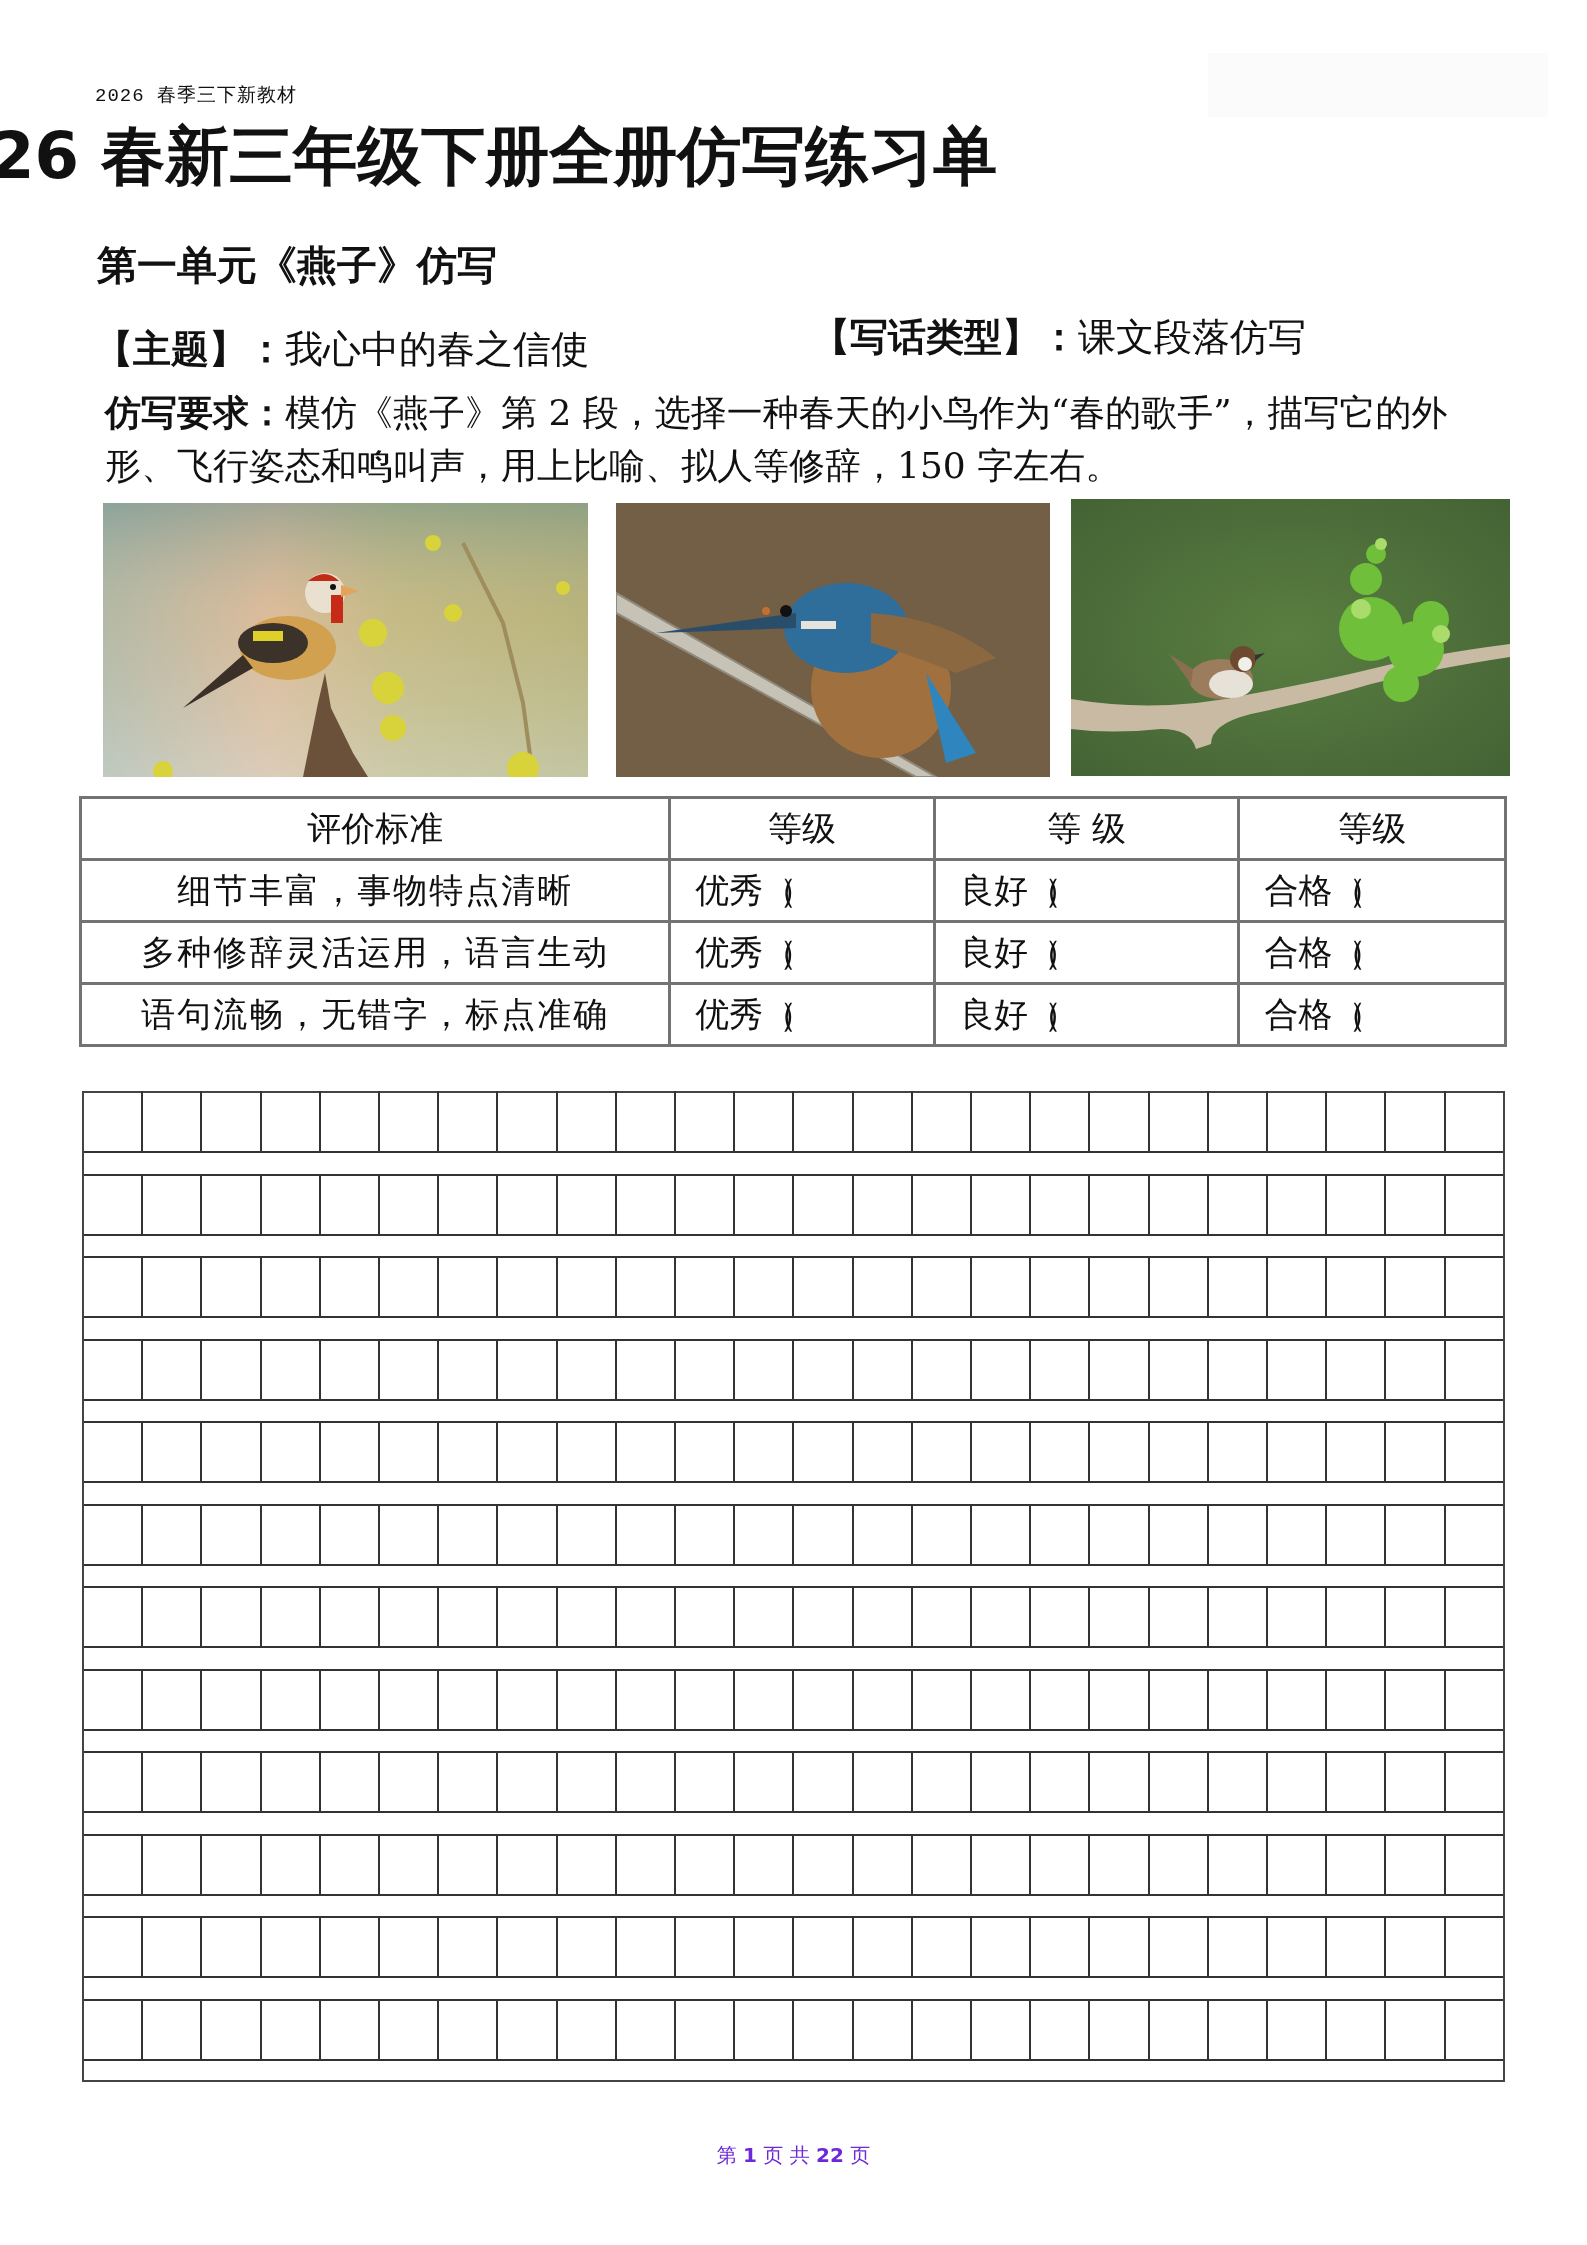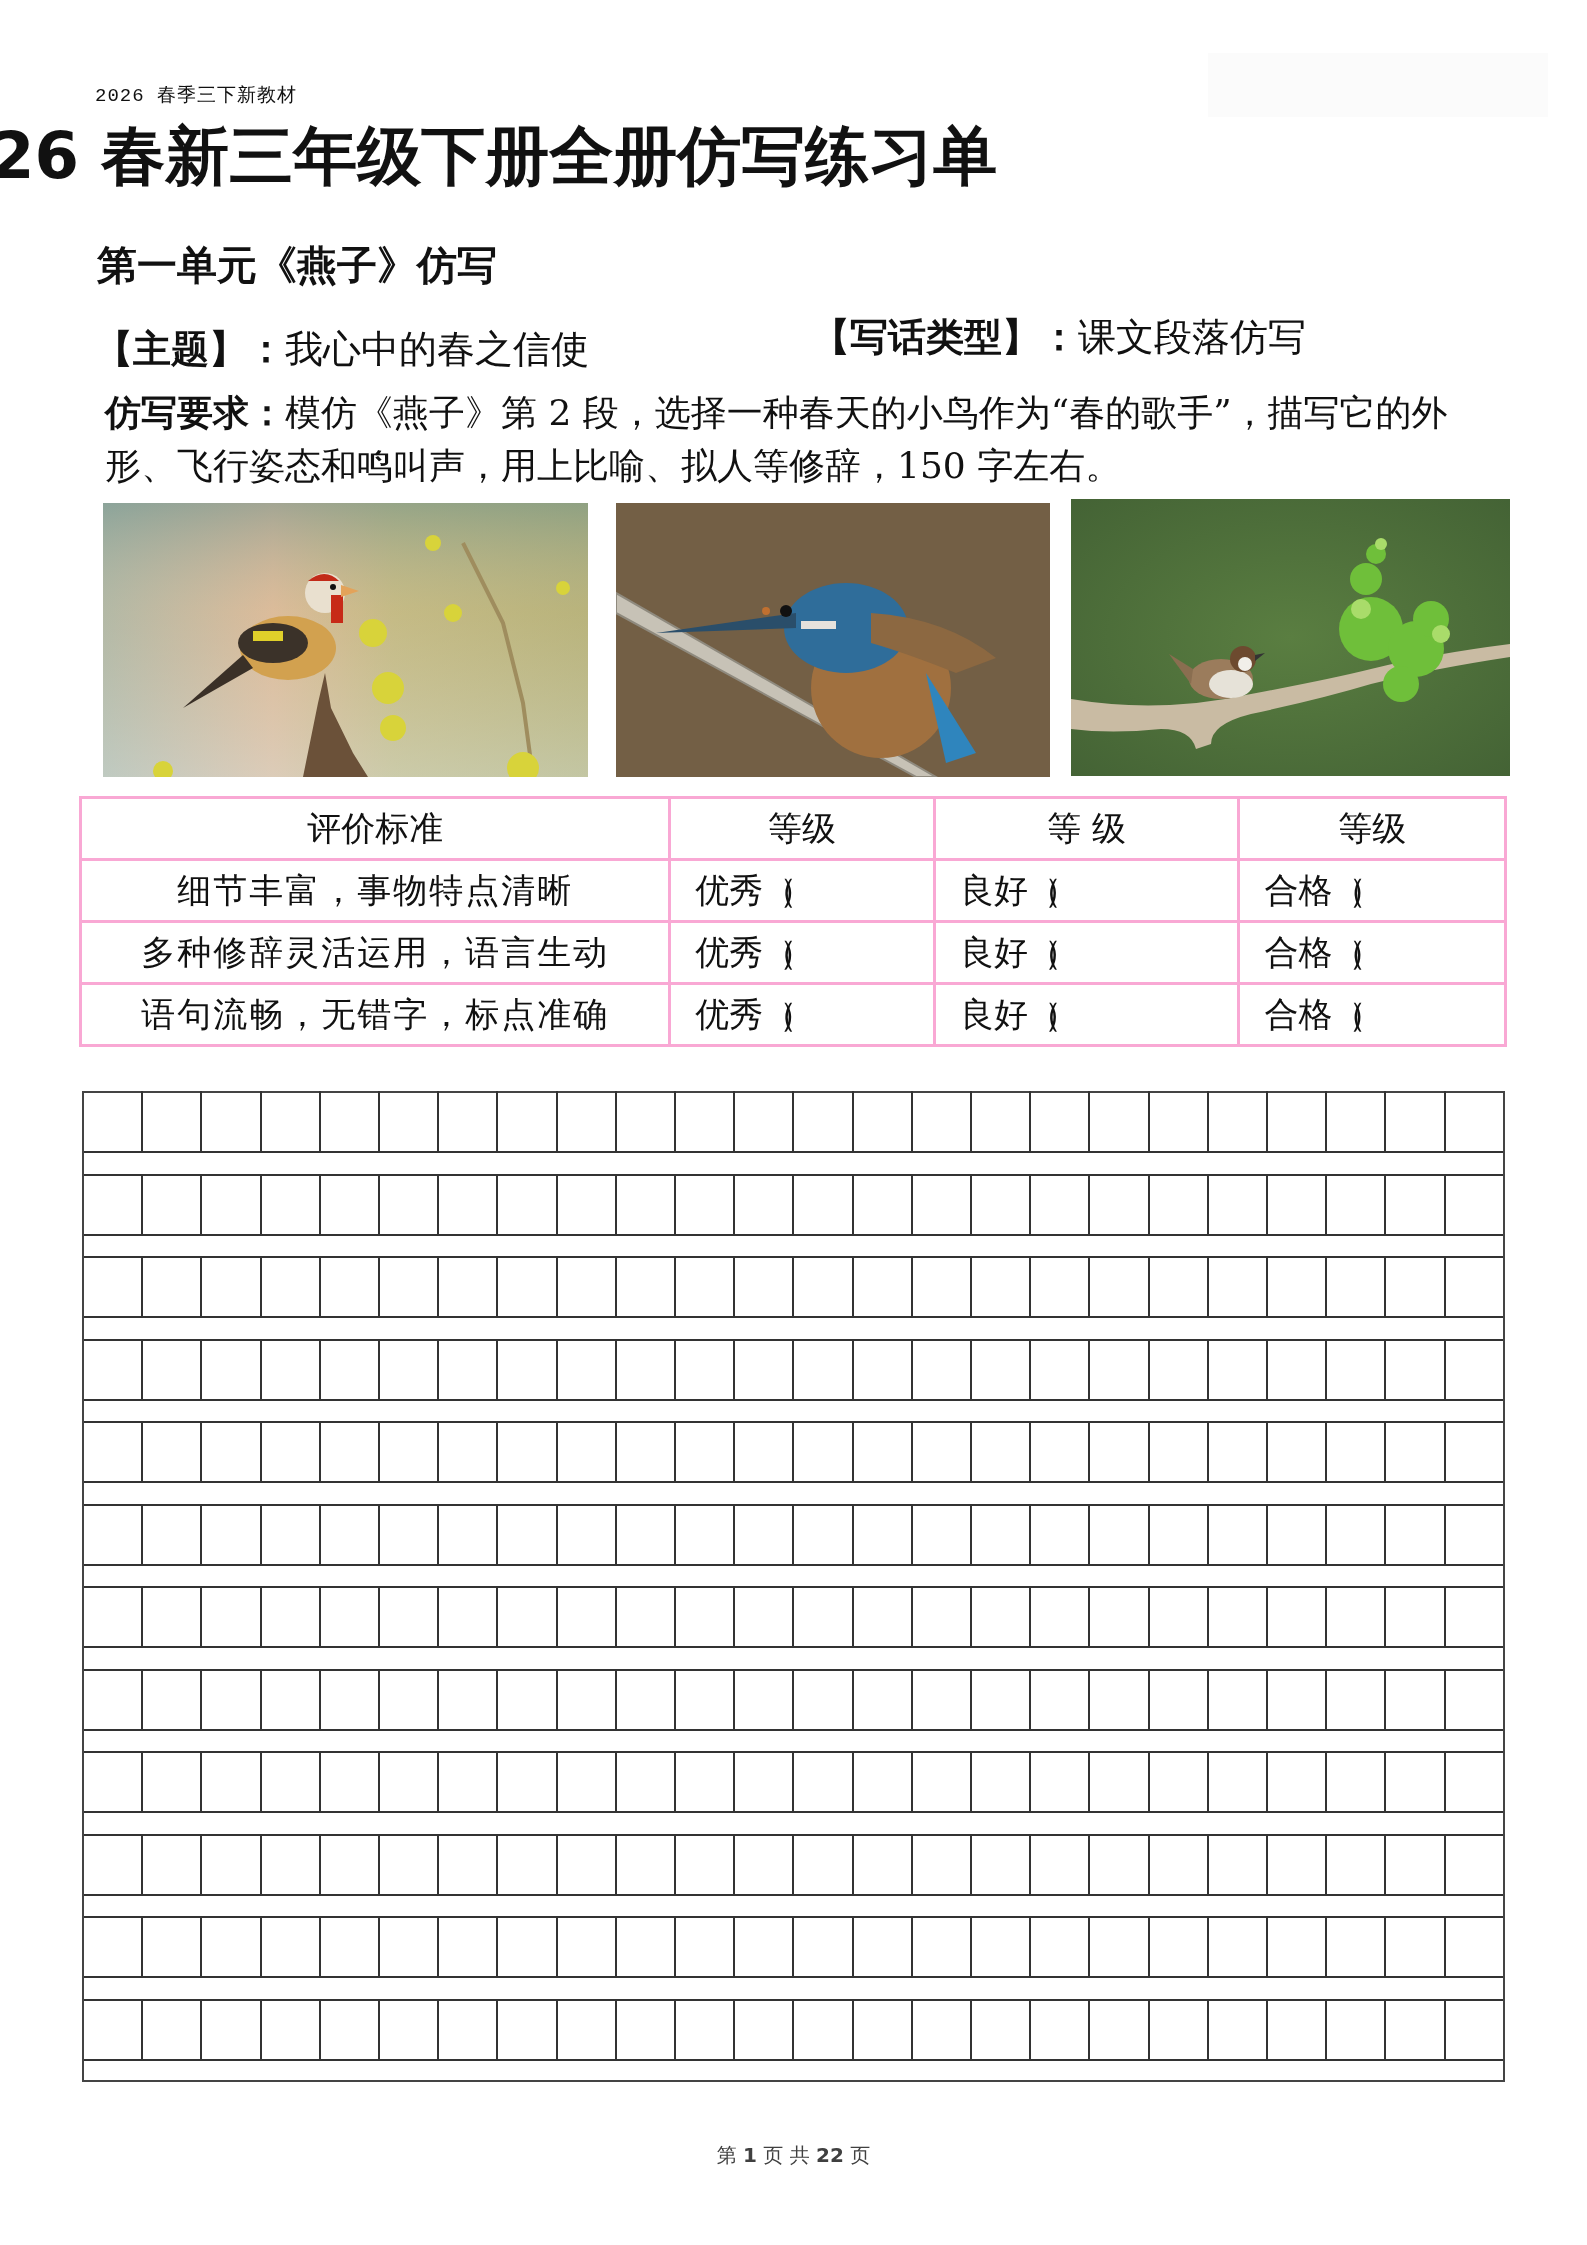--- a/index.html
+++ b/index.html
@@ -23,7 +23,7 @@
   .p3 { left: 1071px; top: 499px; width: 439px; height: 277px; }
 
   table.rubric { position: absolute; left: 79px; top: 796px; width: 1428px; border-collapse: collapse; font-size: 34px; font-family: "DejaVu Serif", serif; }
-  table.rubric td, table.rubric th { border: 3px solid #f9a8d4; height: 59px; padding: 0; font-weight: normal; }
+  table.rubric td, table.rubric th { border: 3px solid #737373; height: 59px; padding: 0; font-weight: normal; }
   table.rubric th { text-align: center; }
   table.rubric td.crit { text-align: center; letter-spacing: 2px; }
   table.rubric td.grade { text-align: left; padding-left: 24px; white-space: nowrap; }

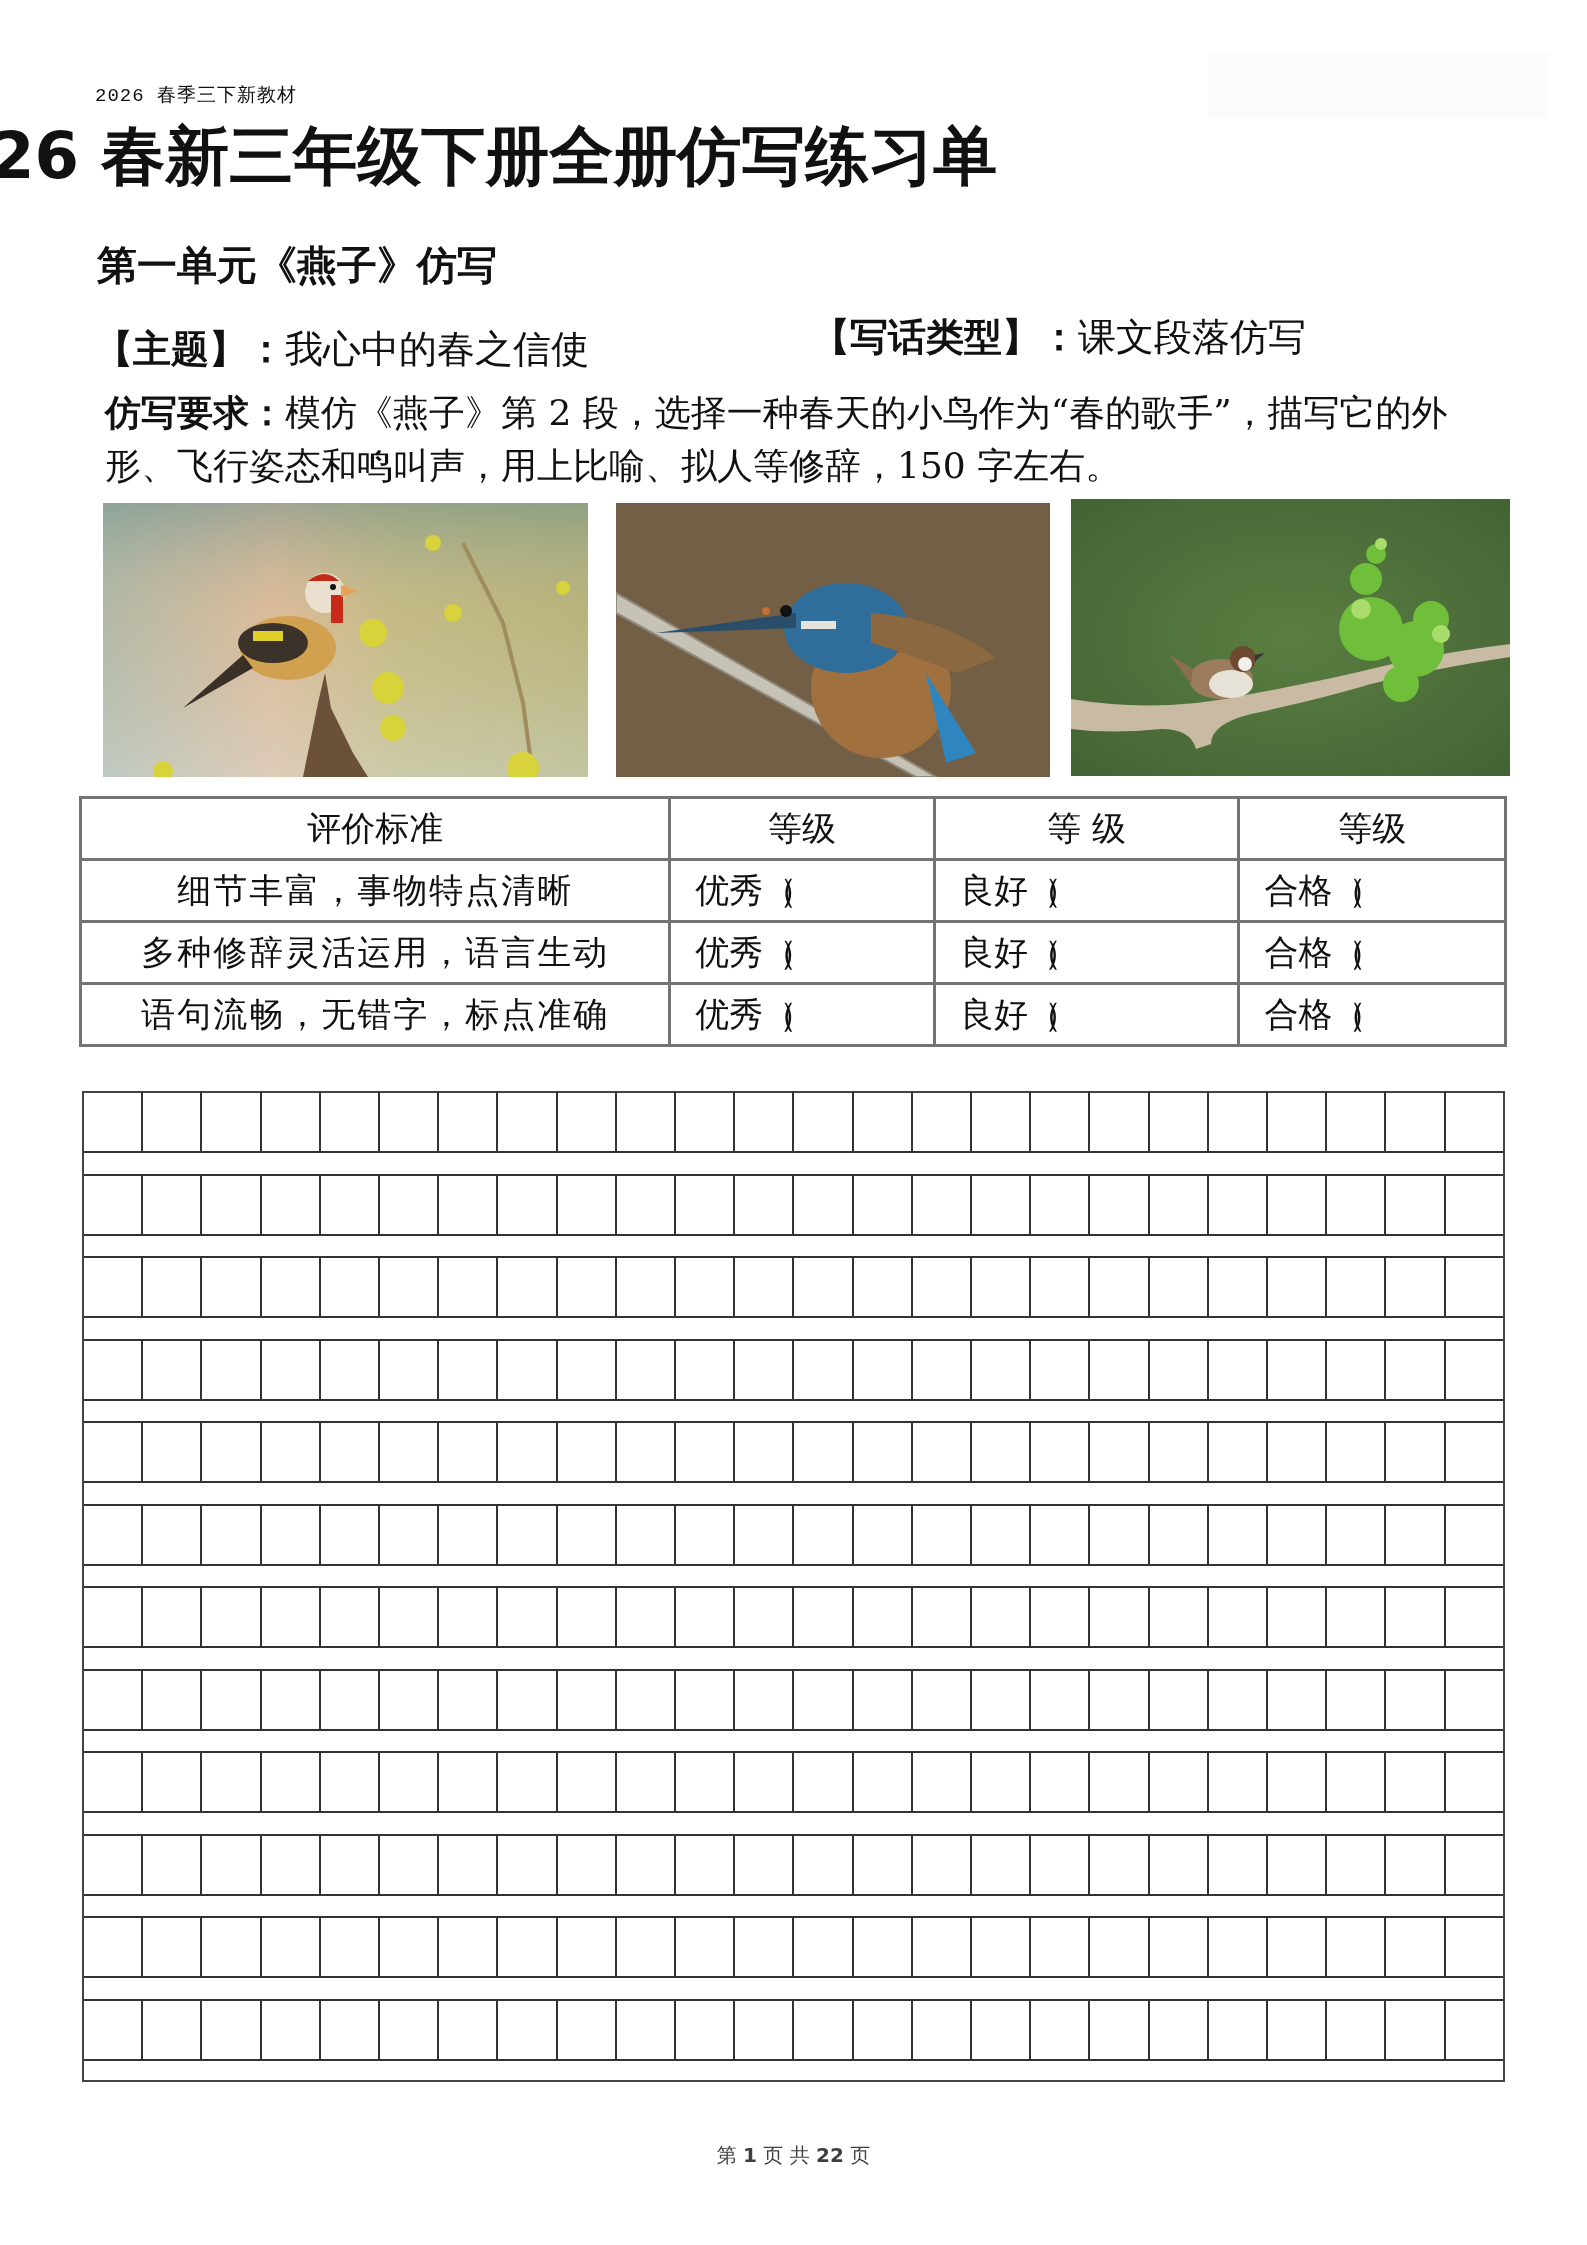--- a/index.html
+++ b/index.html
@@ -36,7 +36,7 @@
   .cell { flex: 1; border-right: 2px solid #333; box-sizing: border-box; height: 100%; }
   .cell:last-child { border-right: none; }
 
-  .footer { left: 0; width: 1587px; top: 2142px; text-align: center; font-size: 20px; font-family: "DejaVu Sans", sans-serif; color: #404040; white-space: nowrap; }
+  .footer { left: 0; width: 1587px; top: 2142px; text-align: center; font-size: 20px; font-family: "DejaVu Sans", sans-serif; color: #6d28d9; white-space: nowrap; }
   .footer b { font-weight: bold; }
 </style>
 </head>

